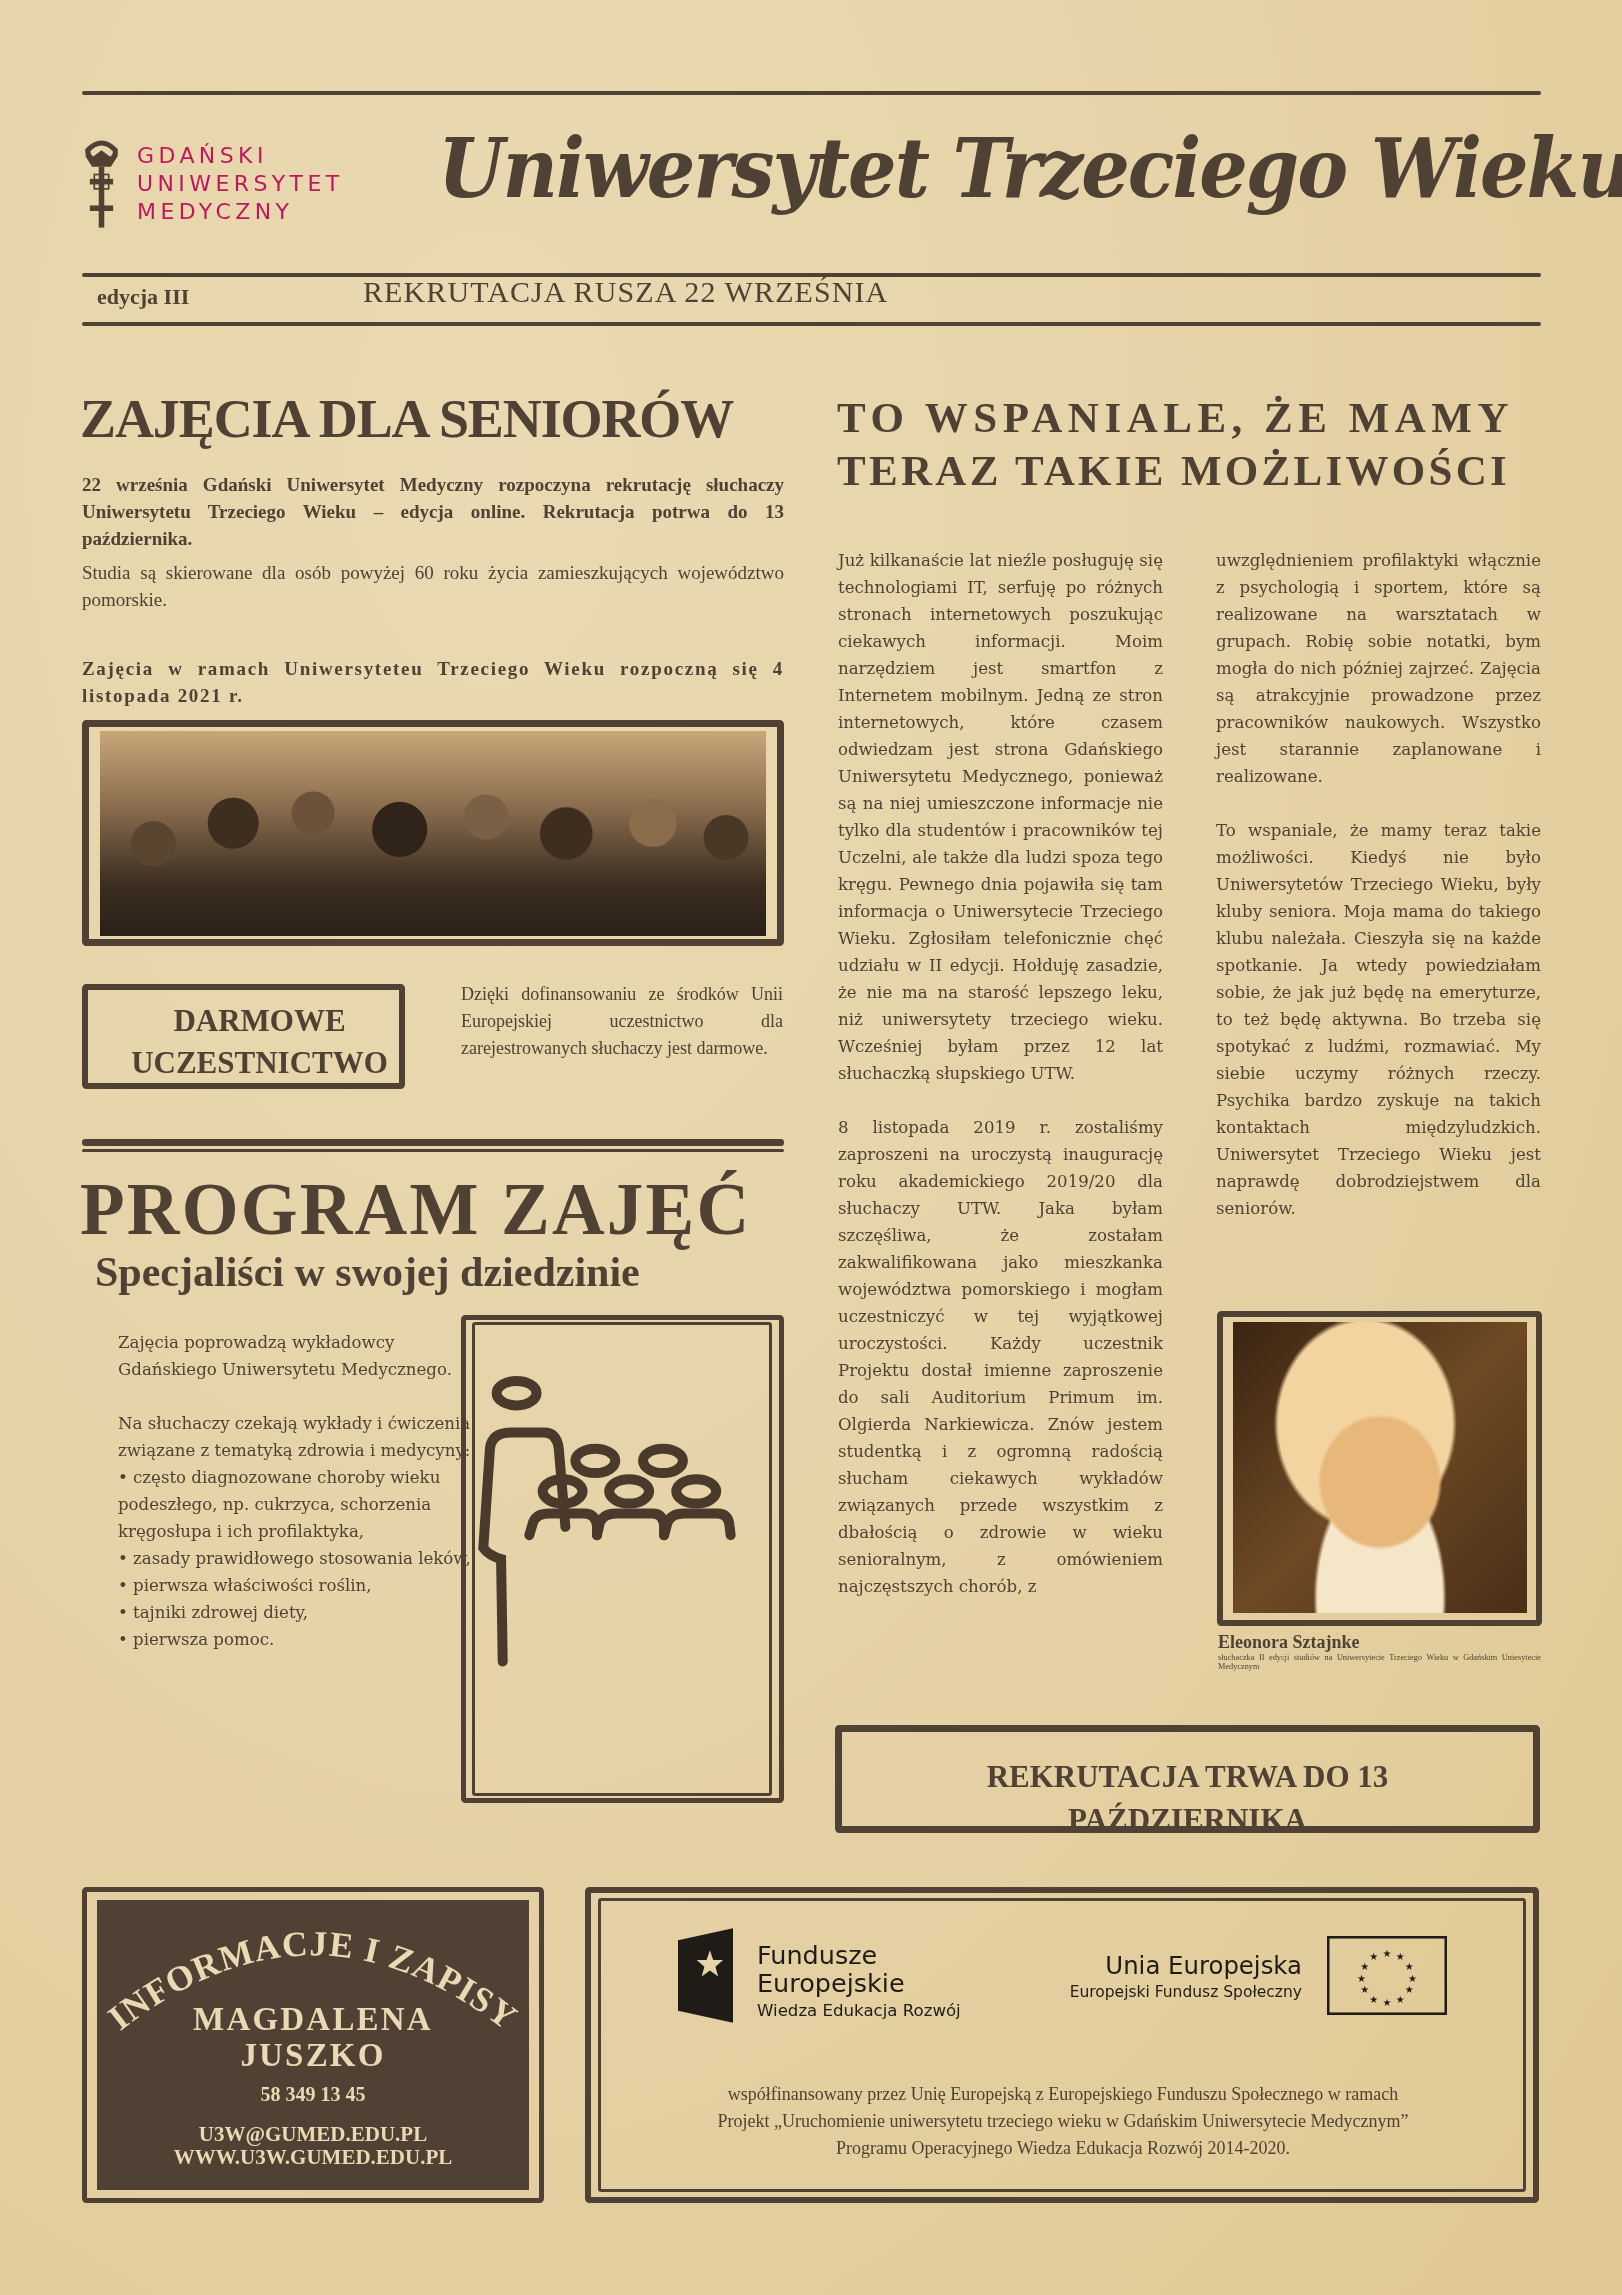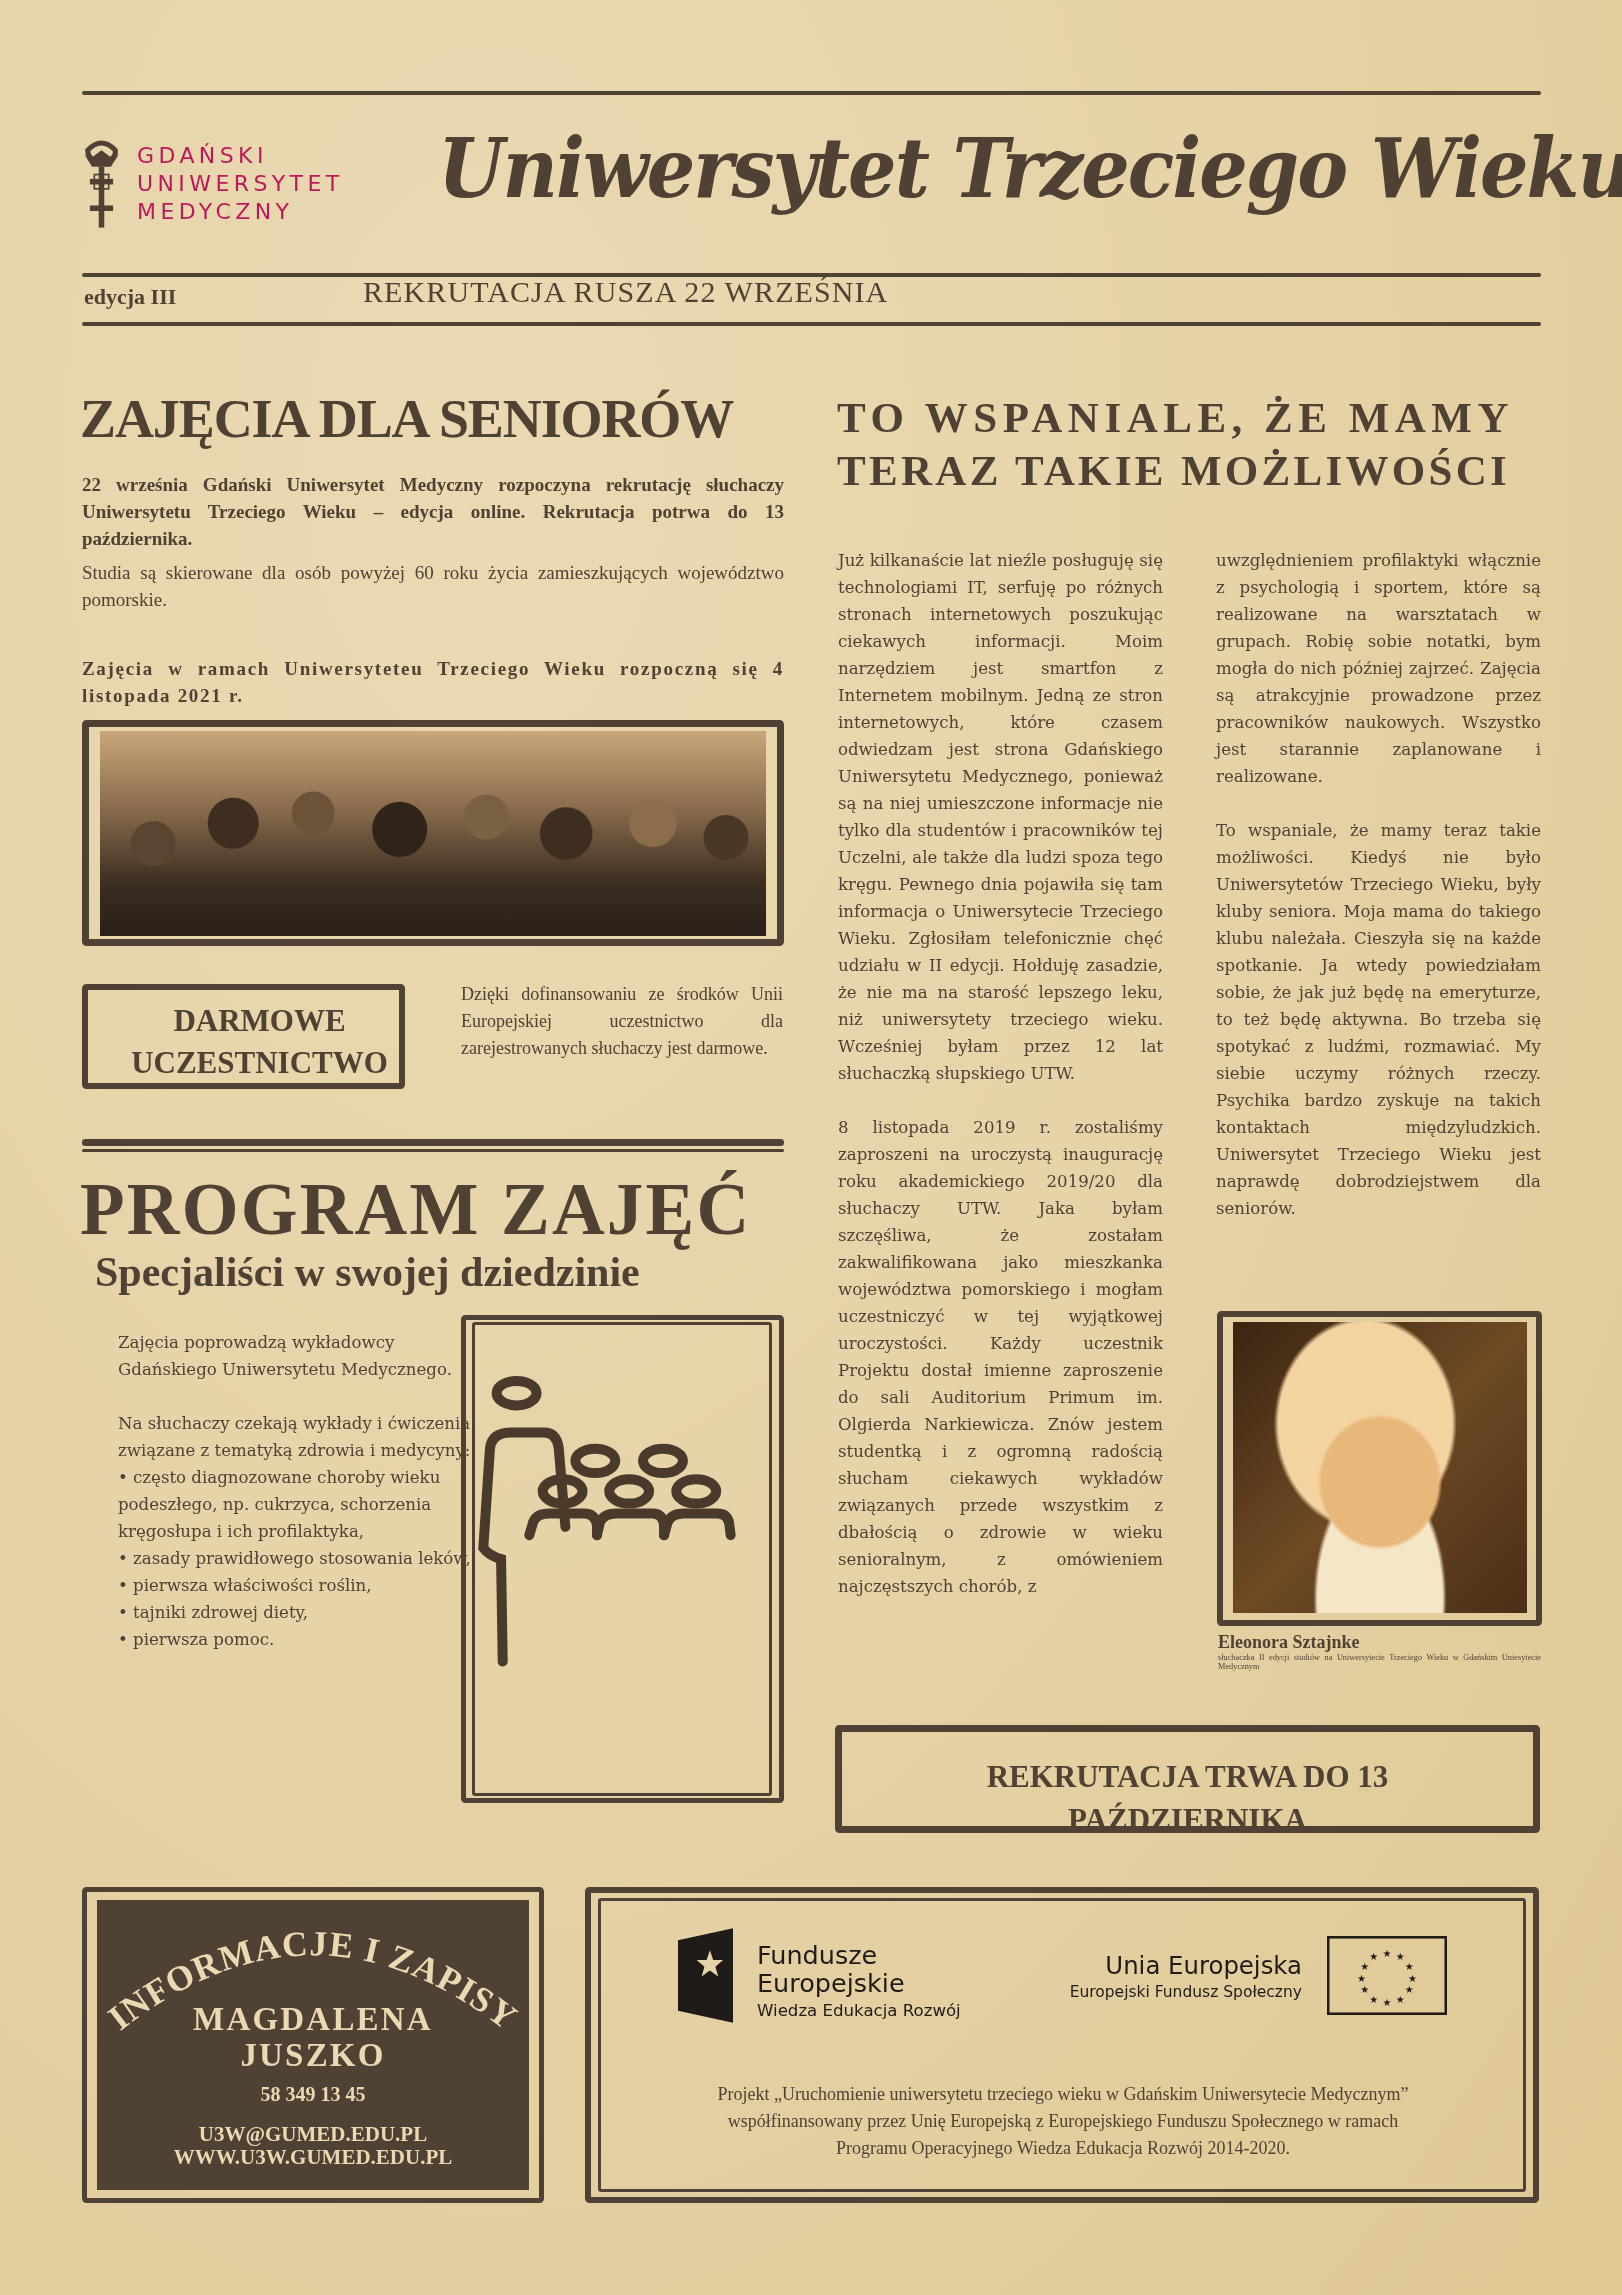--- a/index.html
+++ b/index.html
@@ -92,7 +92,7 @@
 <div class="abs masthead-title" style="left:438px;top:119px;">Uniwersytet Trzeciego Wieku</div>
 
 <div class="rule" style="left:82px;top:273px;width:1459px;height:3.9px;"></div>
-<div class="abs edition" style="left:84px;top:284px;">edycja III</div>
+<div class="abs edition" style="left:97px;top:284px;">edycja III</div>
 <div class="abs subhead" style="left:363px;top:275px;">REKRUTACJA RUSZA 22 WRZEŚNIA</div>
 <div class="rule" style="left:82px;top:322px;width:1459px;height:3.9px;"></div>
 

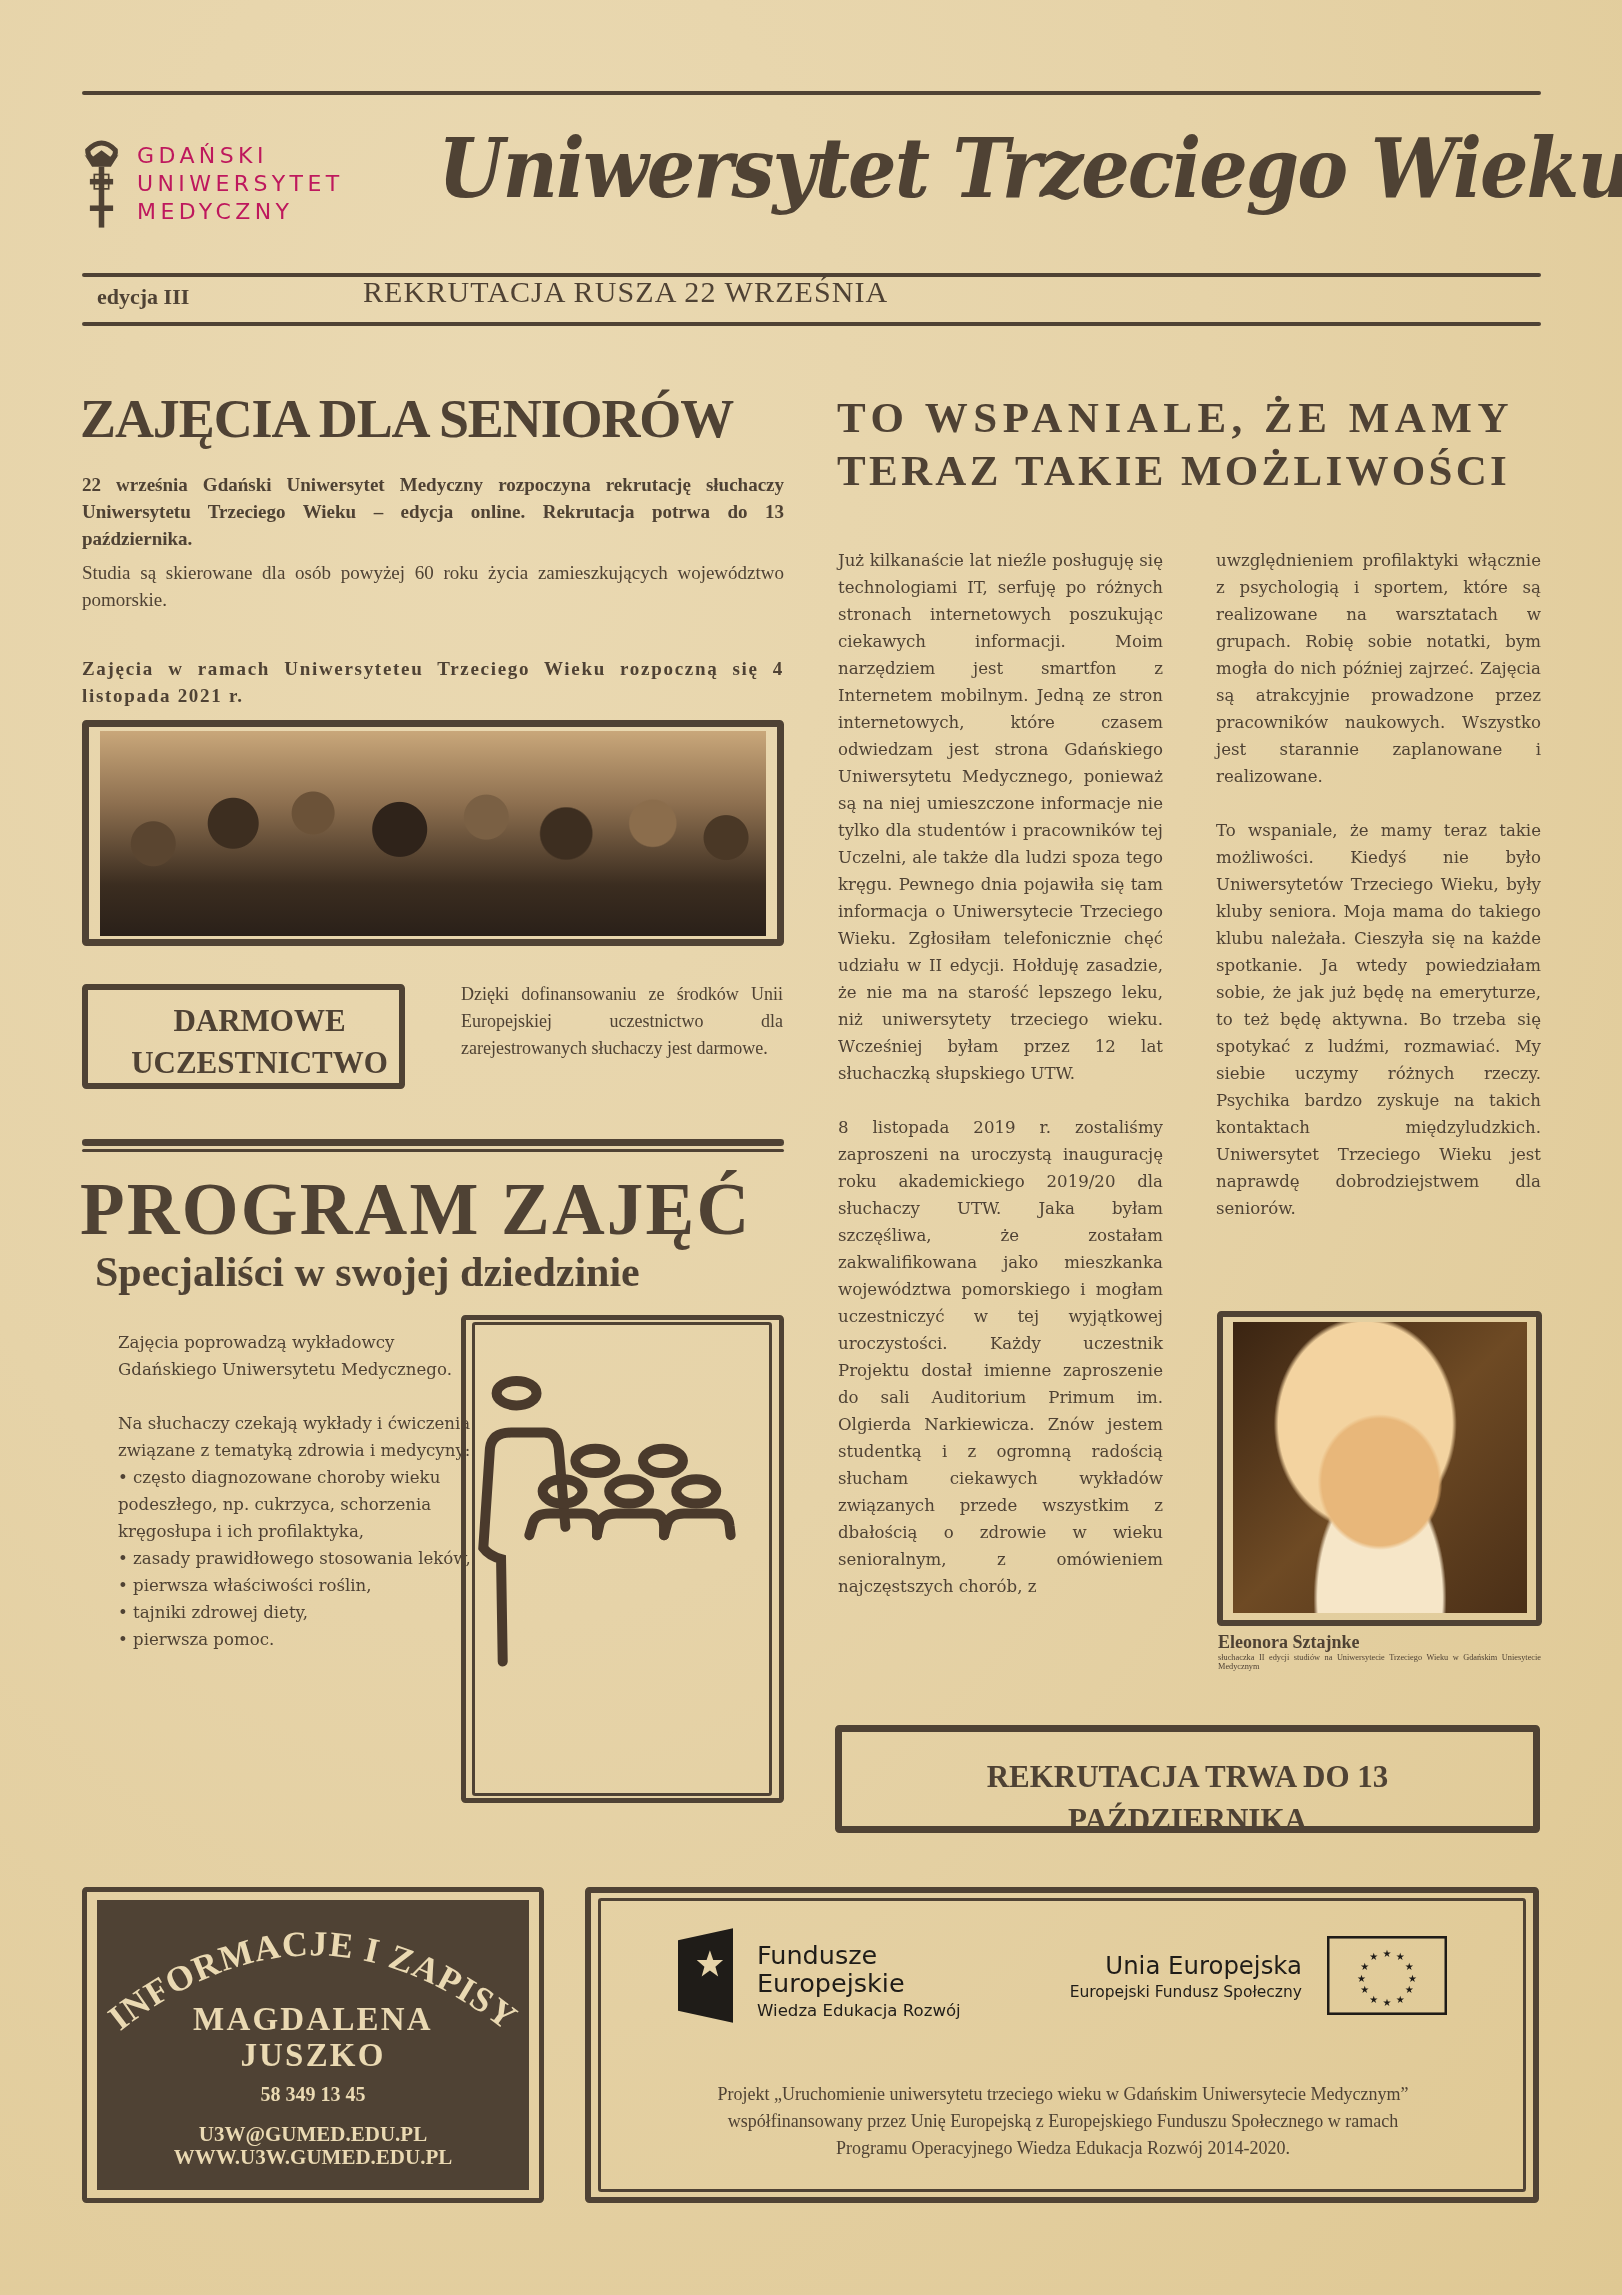--- a/index.html
+++ b/index.html
@@ -236,8 +236,8 @@
 </svg>
 
 <div class="abs" style="left:605px;top:2081px;width:916px;text-align:center;font-family:'Liberation Serif',serif;font-size:18px;line-height:27px;color:#4f4234;">
+  <div>współfinansowany przez Unię Europejską z Europejskiego Funduszu Społecznego w ramach</div>
   <div>Projekt „Uruchomienie uniwersytetu trzeciego wieku w Gdańskim Uniwersytecie Medycznym”</div>
-  <div>współfinansowany przez Unię Europejską z Europejskiego Funduszu Społecznego w ramach</div>
   <div>Programu Operacyjnego Wiedza Edukacja Rozwój 2014-2020.</div>
 </div>
 

